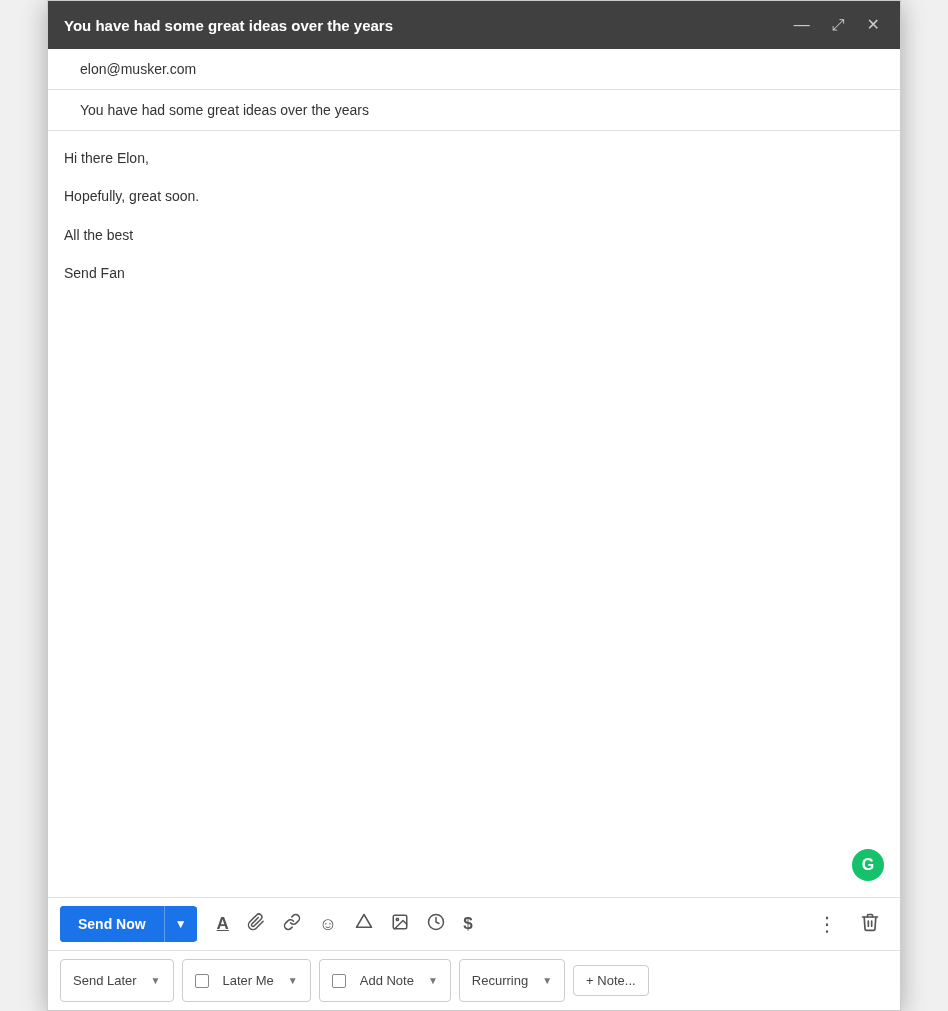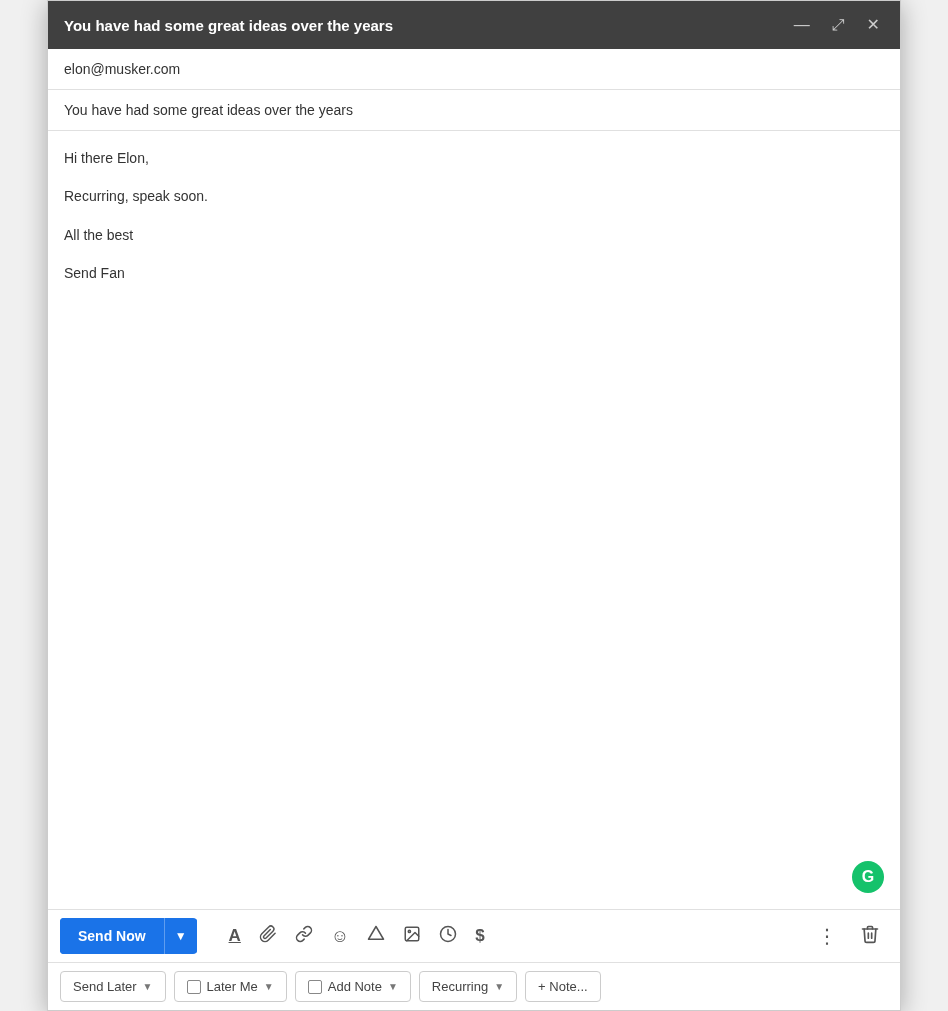--- a/index.html
+++ b/index.html
@@ -58,7 +58,7 @@
 
     .compose-field {
       border-bottom: 1px solid #e0e0e0;
-      padding: 12px 16px;
+      padding: 12px 32px;
       font-size: 14px;
       color: #333;
       display: flex;

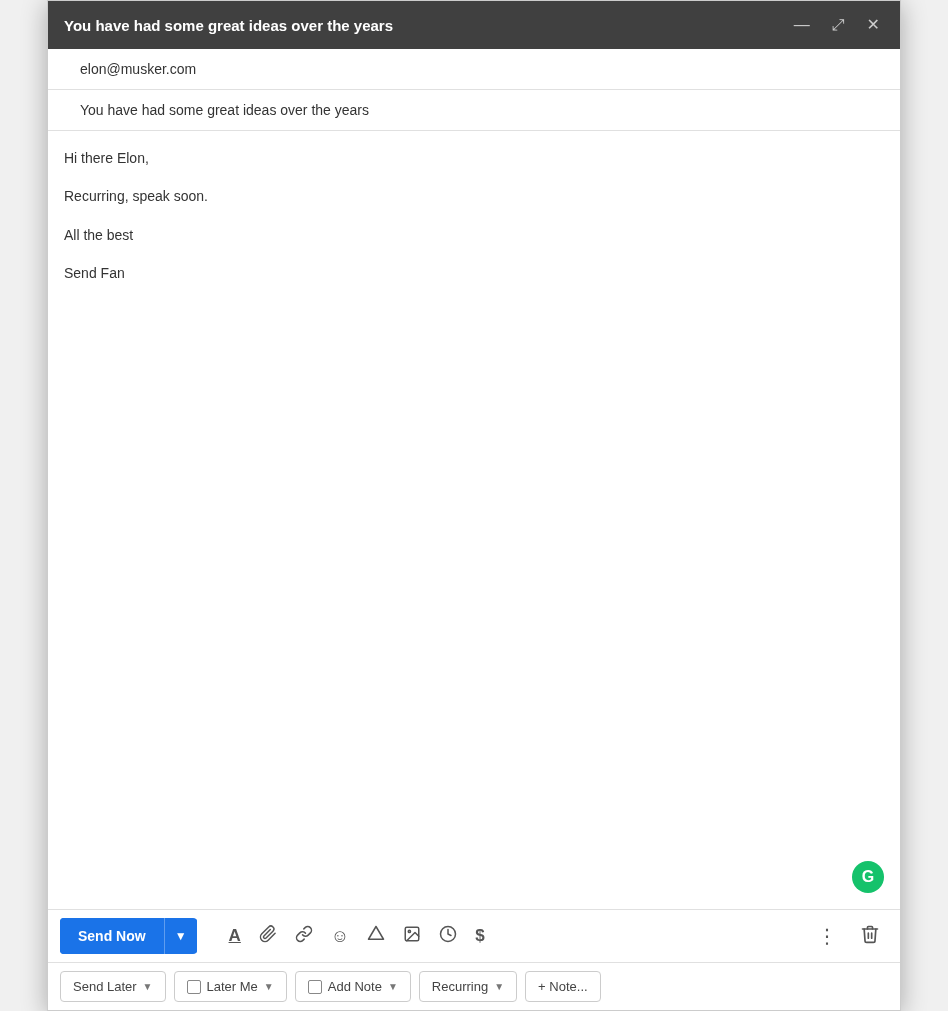--- a/index.html
+++ b/index.html
@@ -250,7 +250,7 @@
 
   <div class="compose-body">
     <p>Hi there Elon,</p>
-    <p>Recurring, speak soon.</p>
+    <p>Hopefully, great soon.</p>
     <p>All the best</p>
     <p>Send Fan</p>
 

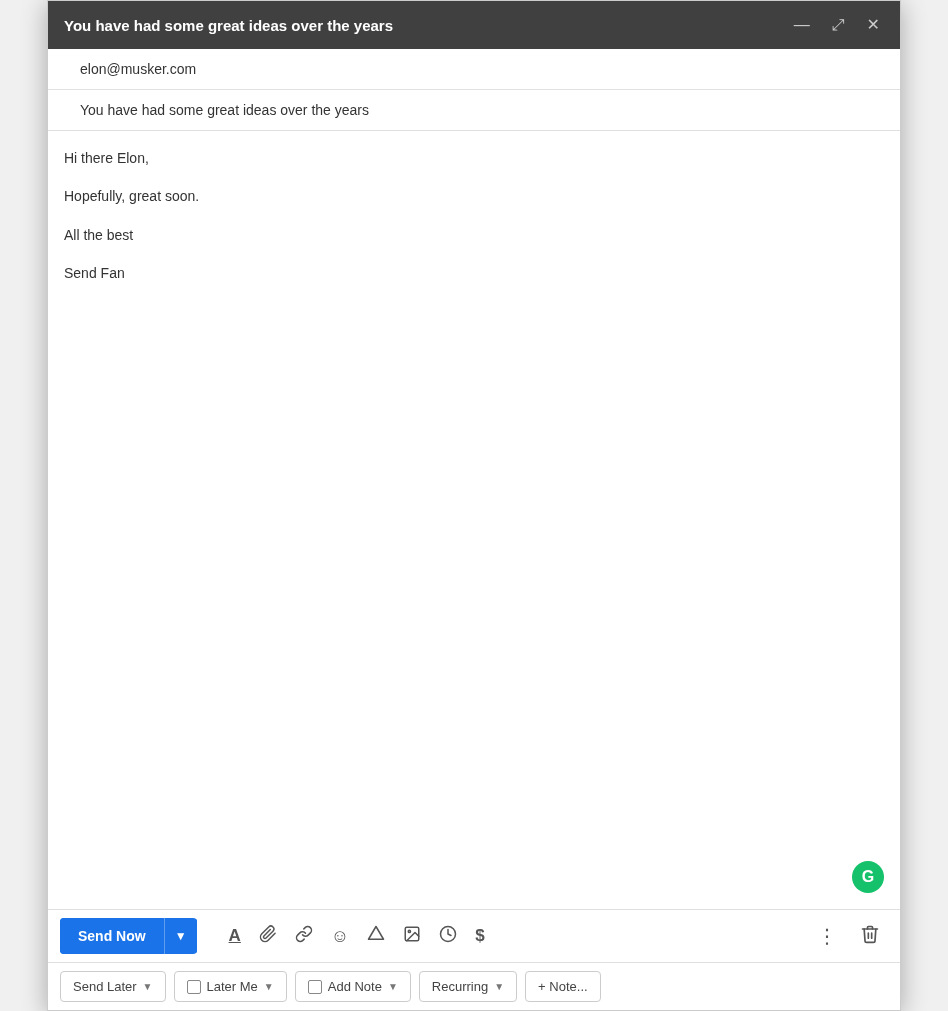--- a/index.html
+++ b/index.html
@@ -121,7 +121,7 @@
       background: #1a73e8;
       border-radius: 4px;
       overflow: hidden;
-      margin-right: 20px;
+      margin-right: 8px;
     }
 
     .send-btn-main {

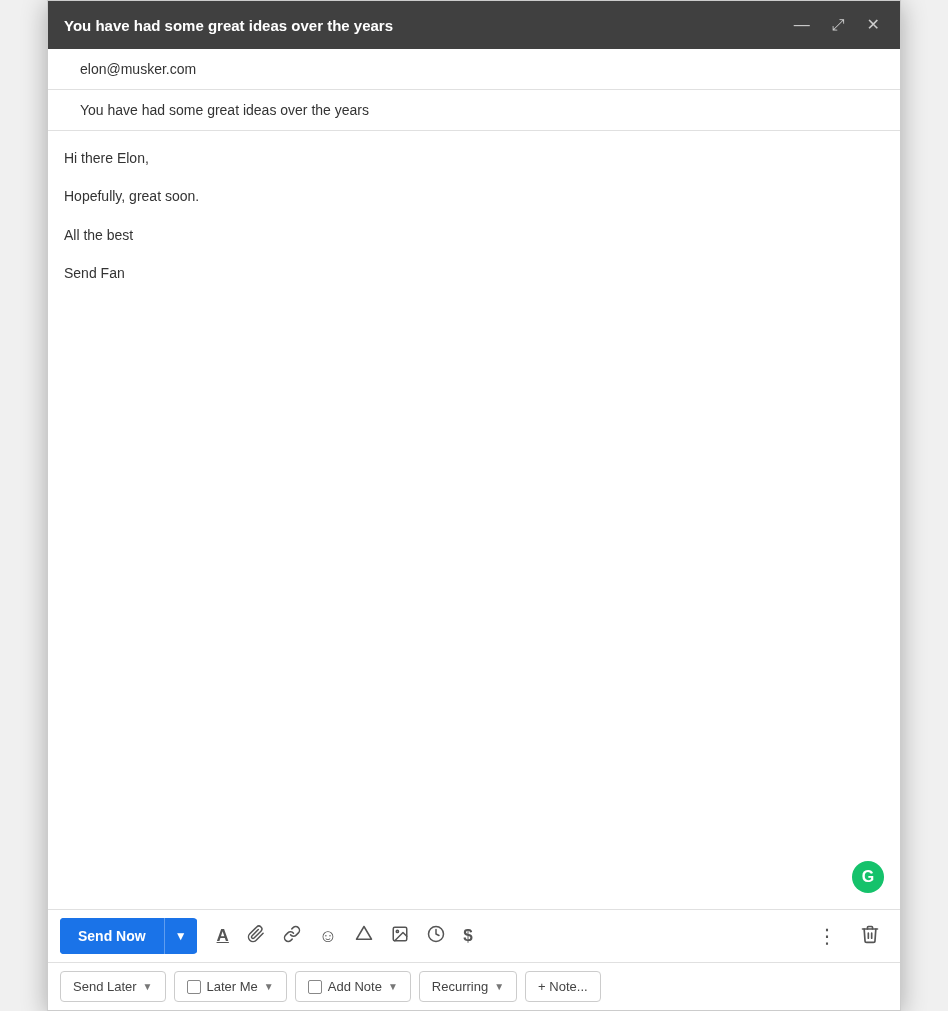--- a/index.html
+++ b/index.html
@@ -192,10 +192,10 @@
     .bottom-btn {
       display: flex;
       align-items: center;
-      gap: 6px;
+      gap: 14px;
       border: 1px solid #ccc;
       border-radius: 4px;
-      padding: 7px 12px;
+      padding: 13px 12px;
       font-size: 13px;
       color: #444;
       cursor: pointer;

